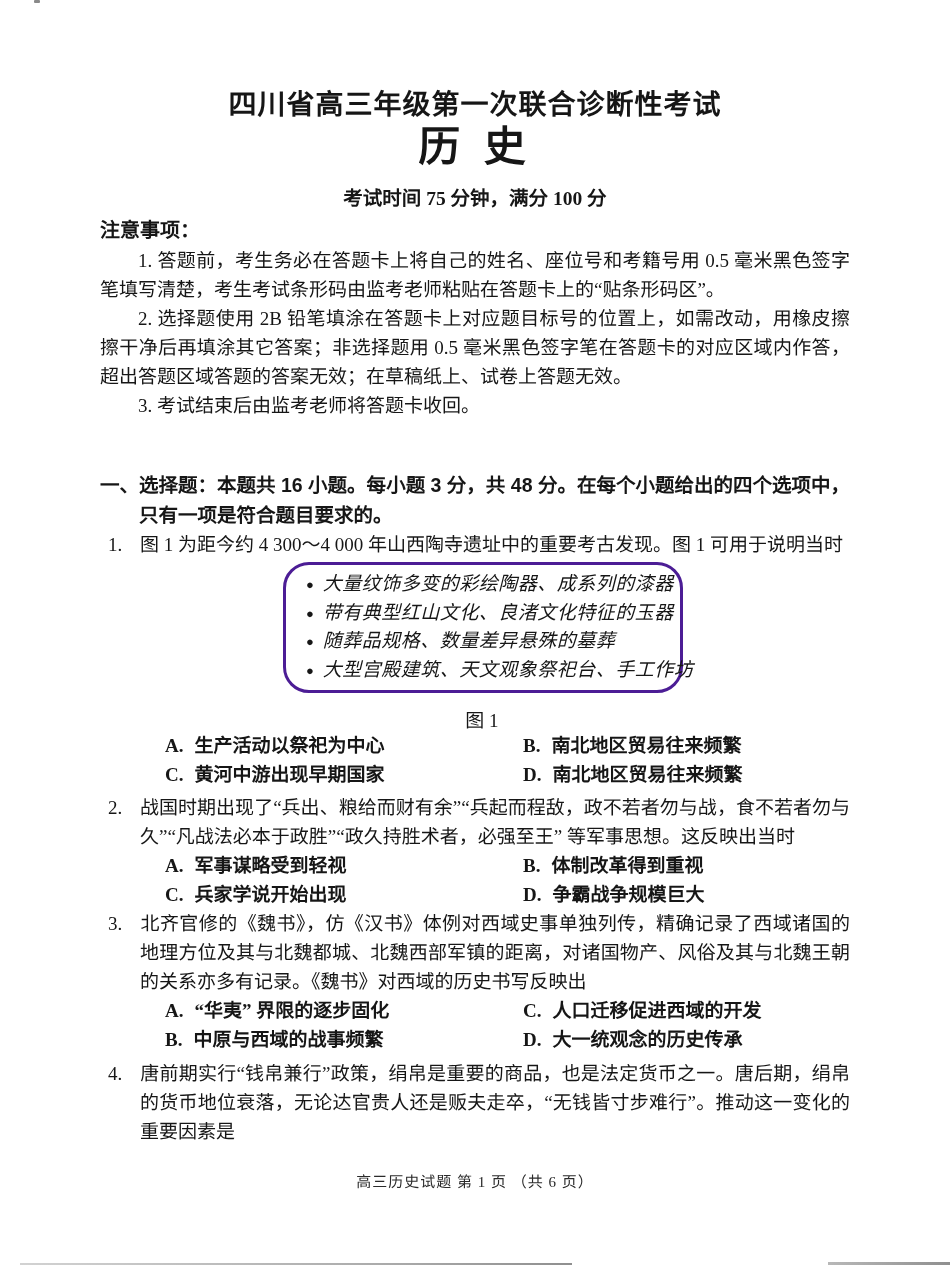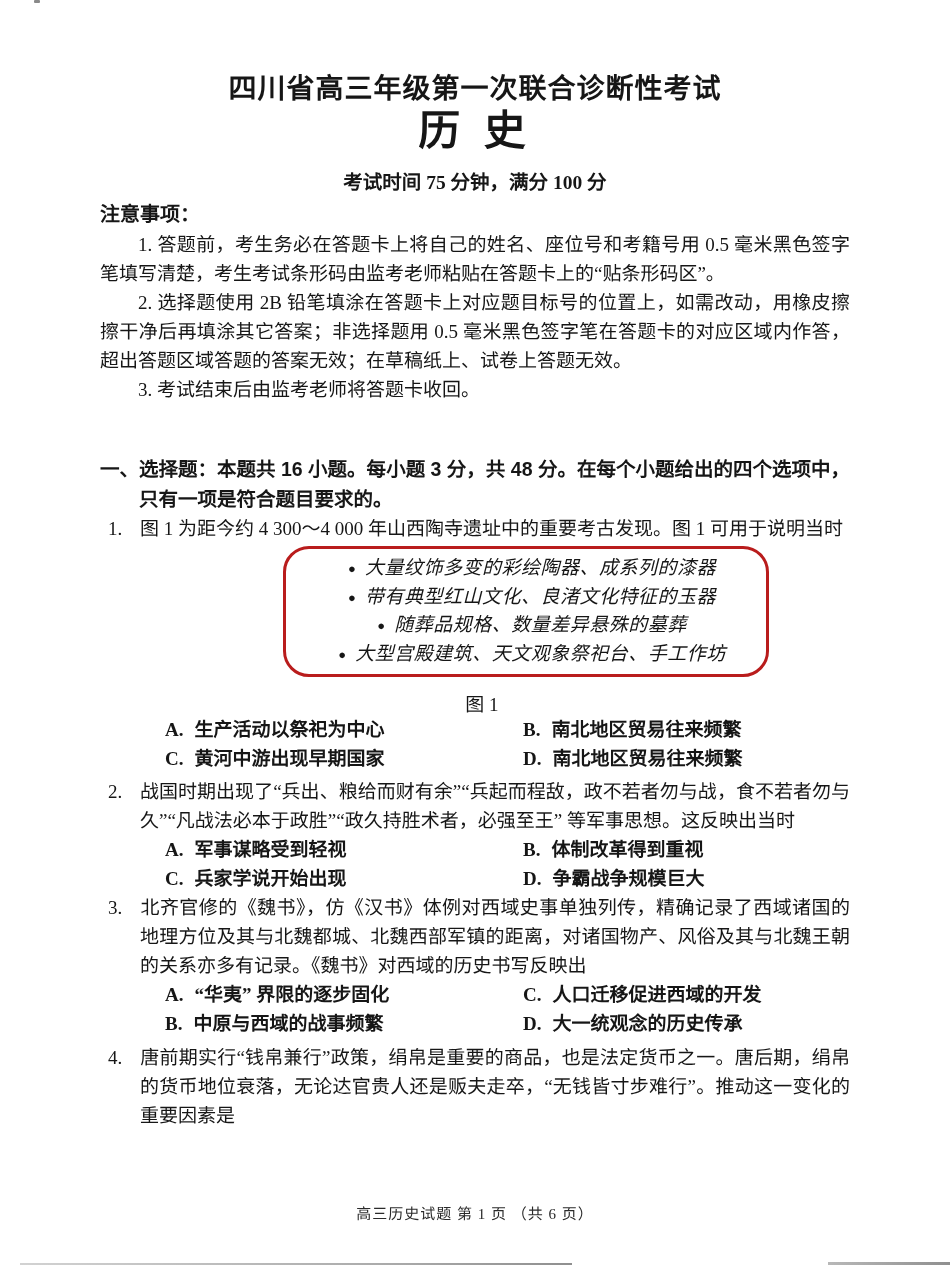--- a/index.html
+++ b/index.html
@@ -18,7 +18,7 @@
     line-height: 29px;
   }
   .content {
-    padding: 0 100px;
+    padding: 16px 100px;
   }
   
   .title {

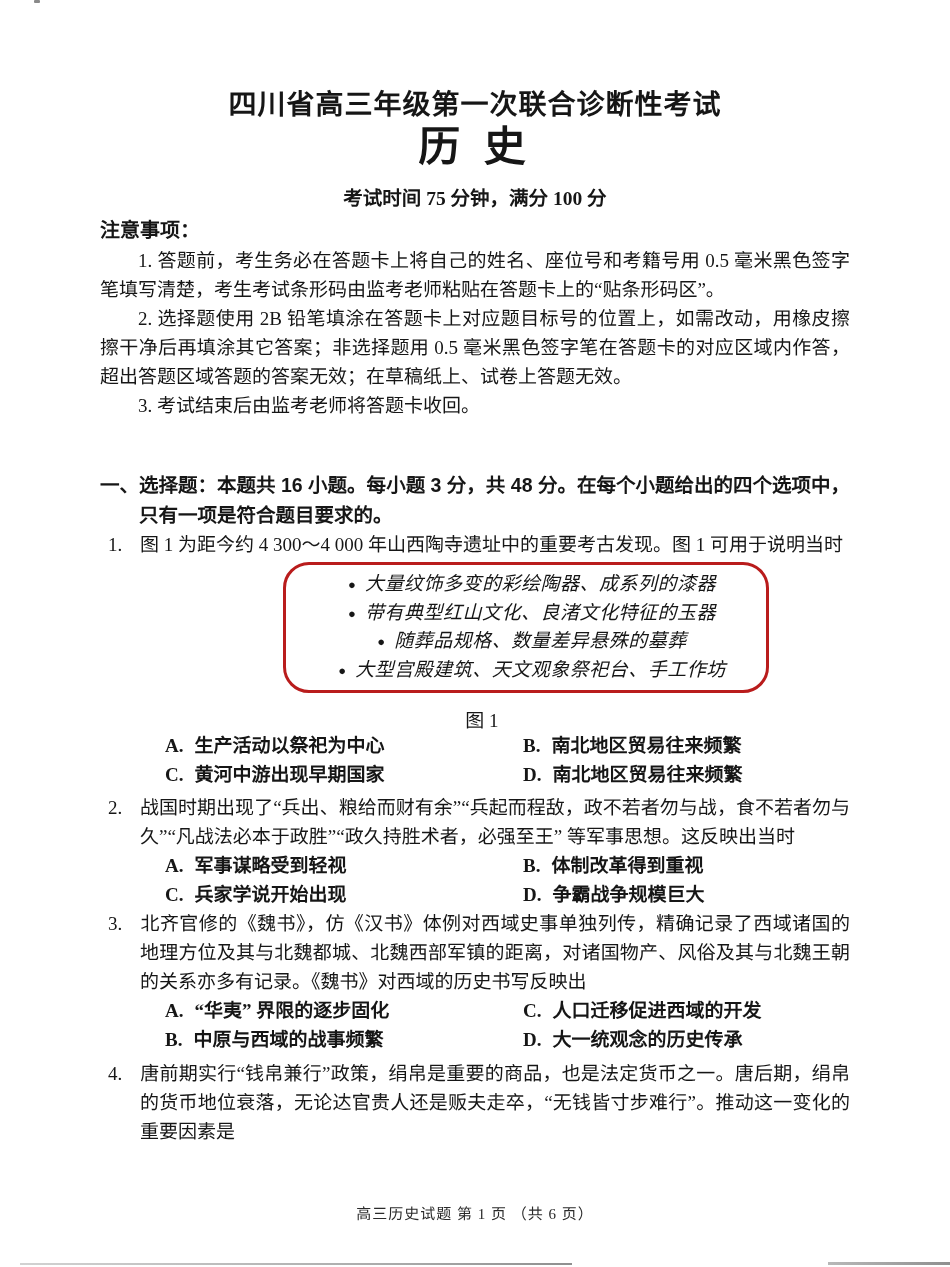--- a/index.html
+++ b/index.html
@@ -92,13 +92,12 @@
   
   .figure-box {
     margin: 3px 0 0 183px;
-    width: 486px;
+    width: 400px;
     box-sizing: border-box;
-    border: 3px solid #b91c1c;
+    border: 3px solid #4c1d95;
     border-radius: 26px;
     padding: 5px 8px 6px 20px;
     font-style: italic;
-    text-align: center;
   }
   .bullet-row {
     line-height: 27.5px;

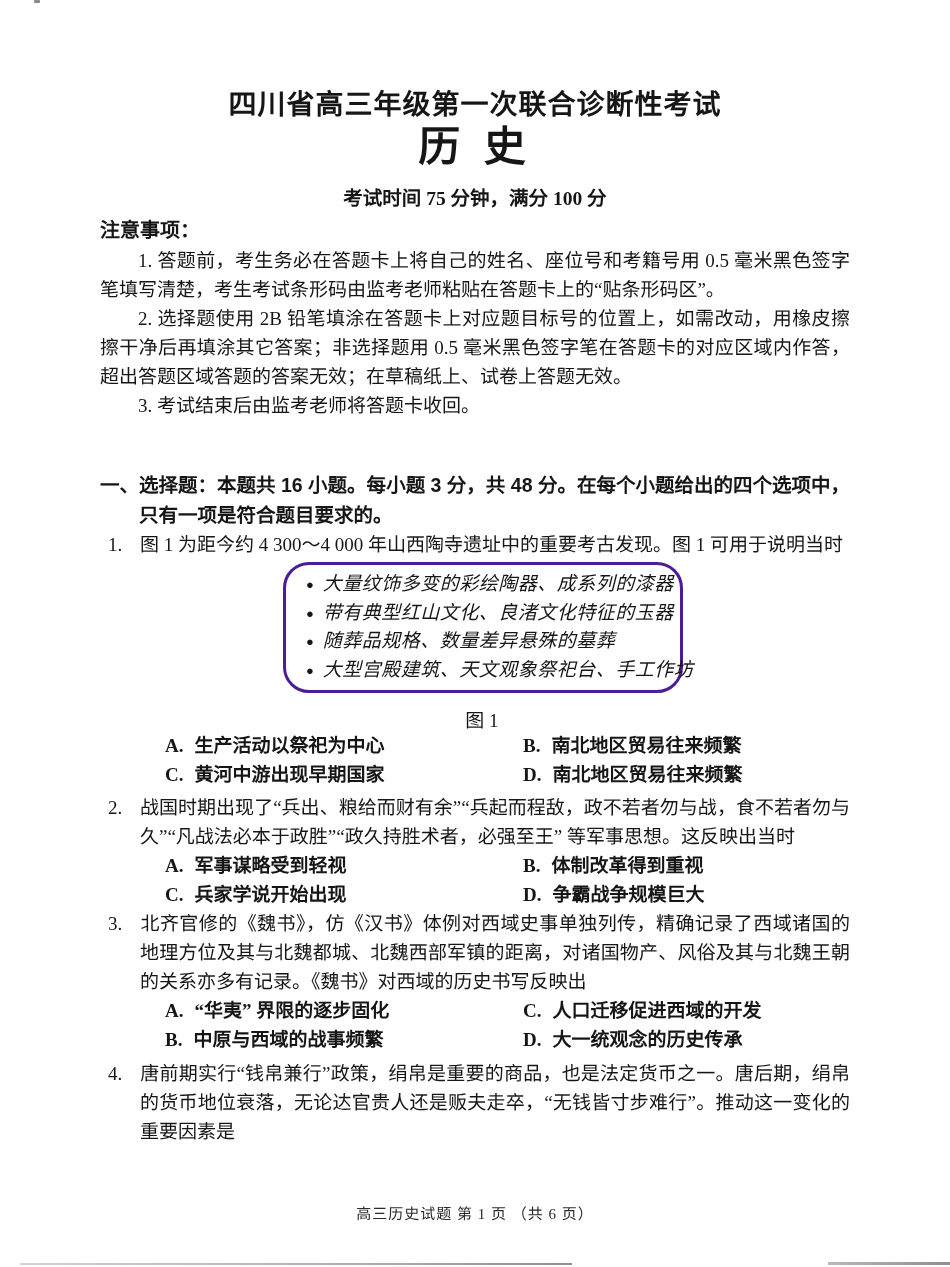--- a/index.html
+++ b/index.html
@@ -130,7 +130,7 @@
   .page-footer {
     position: absolute;
     left: 0;
-    top: 1204px;
+    top: 1172px;
     width: 100%;
     text-align: center;
     font-size: 15px;

